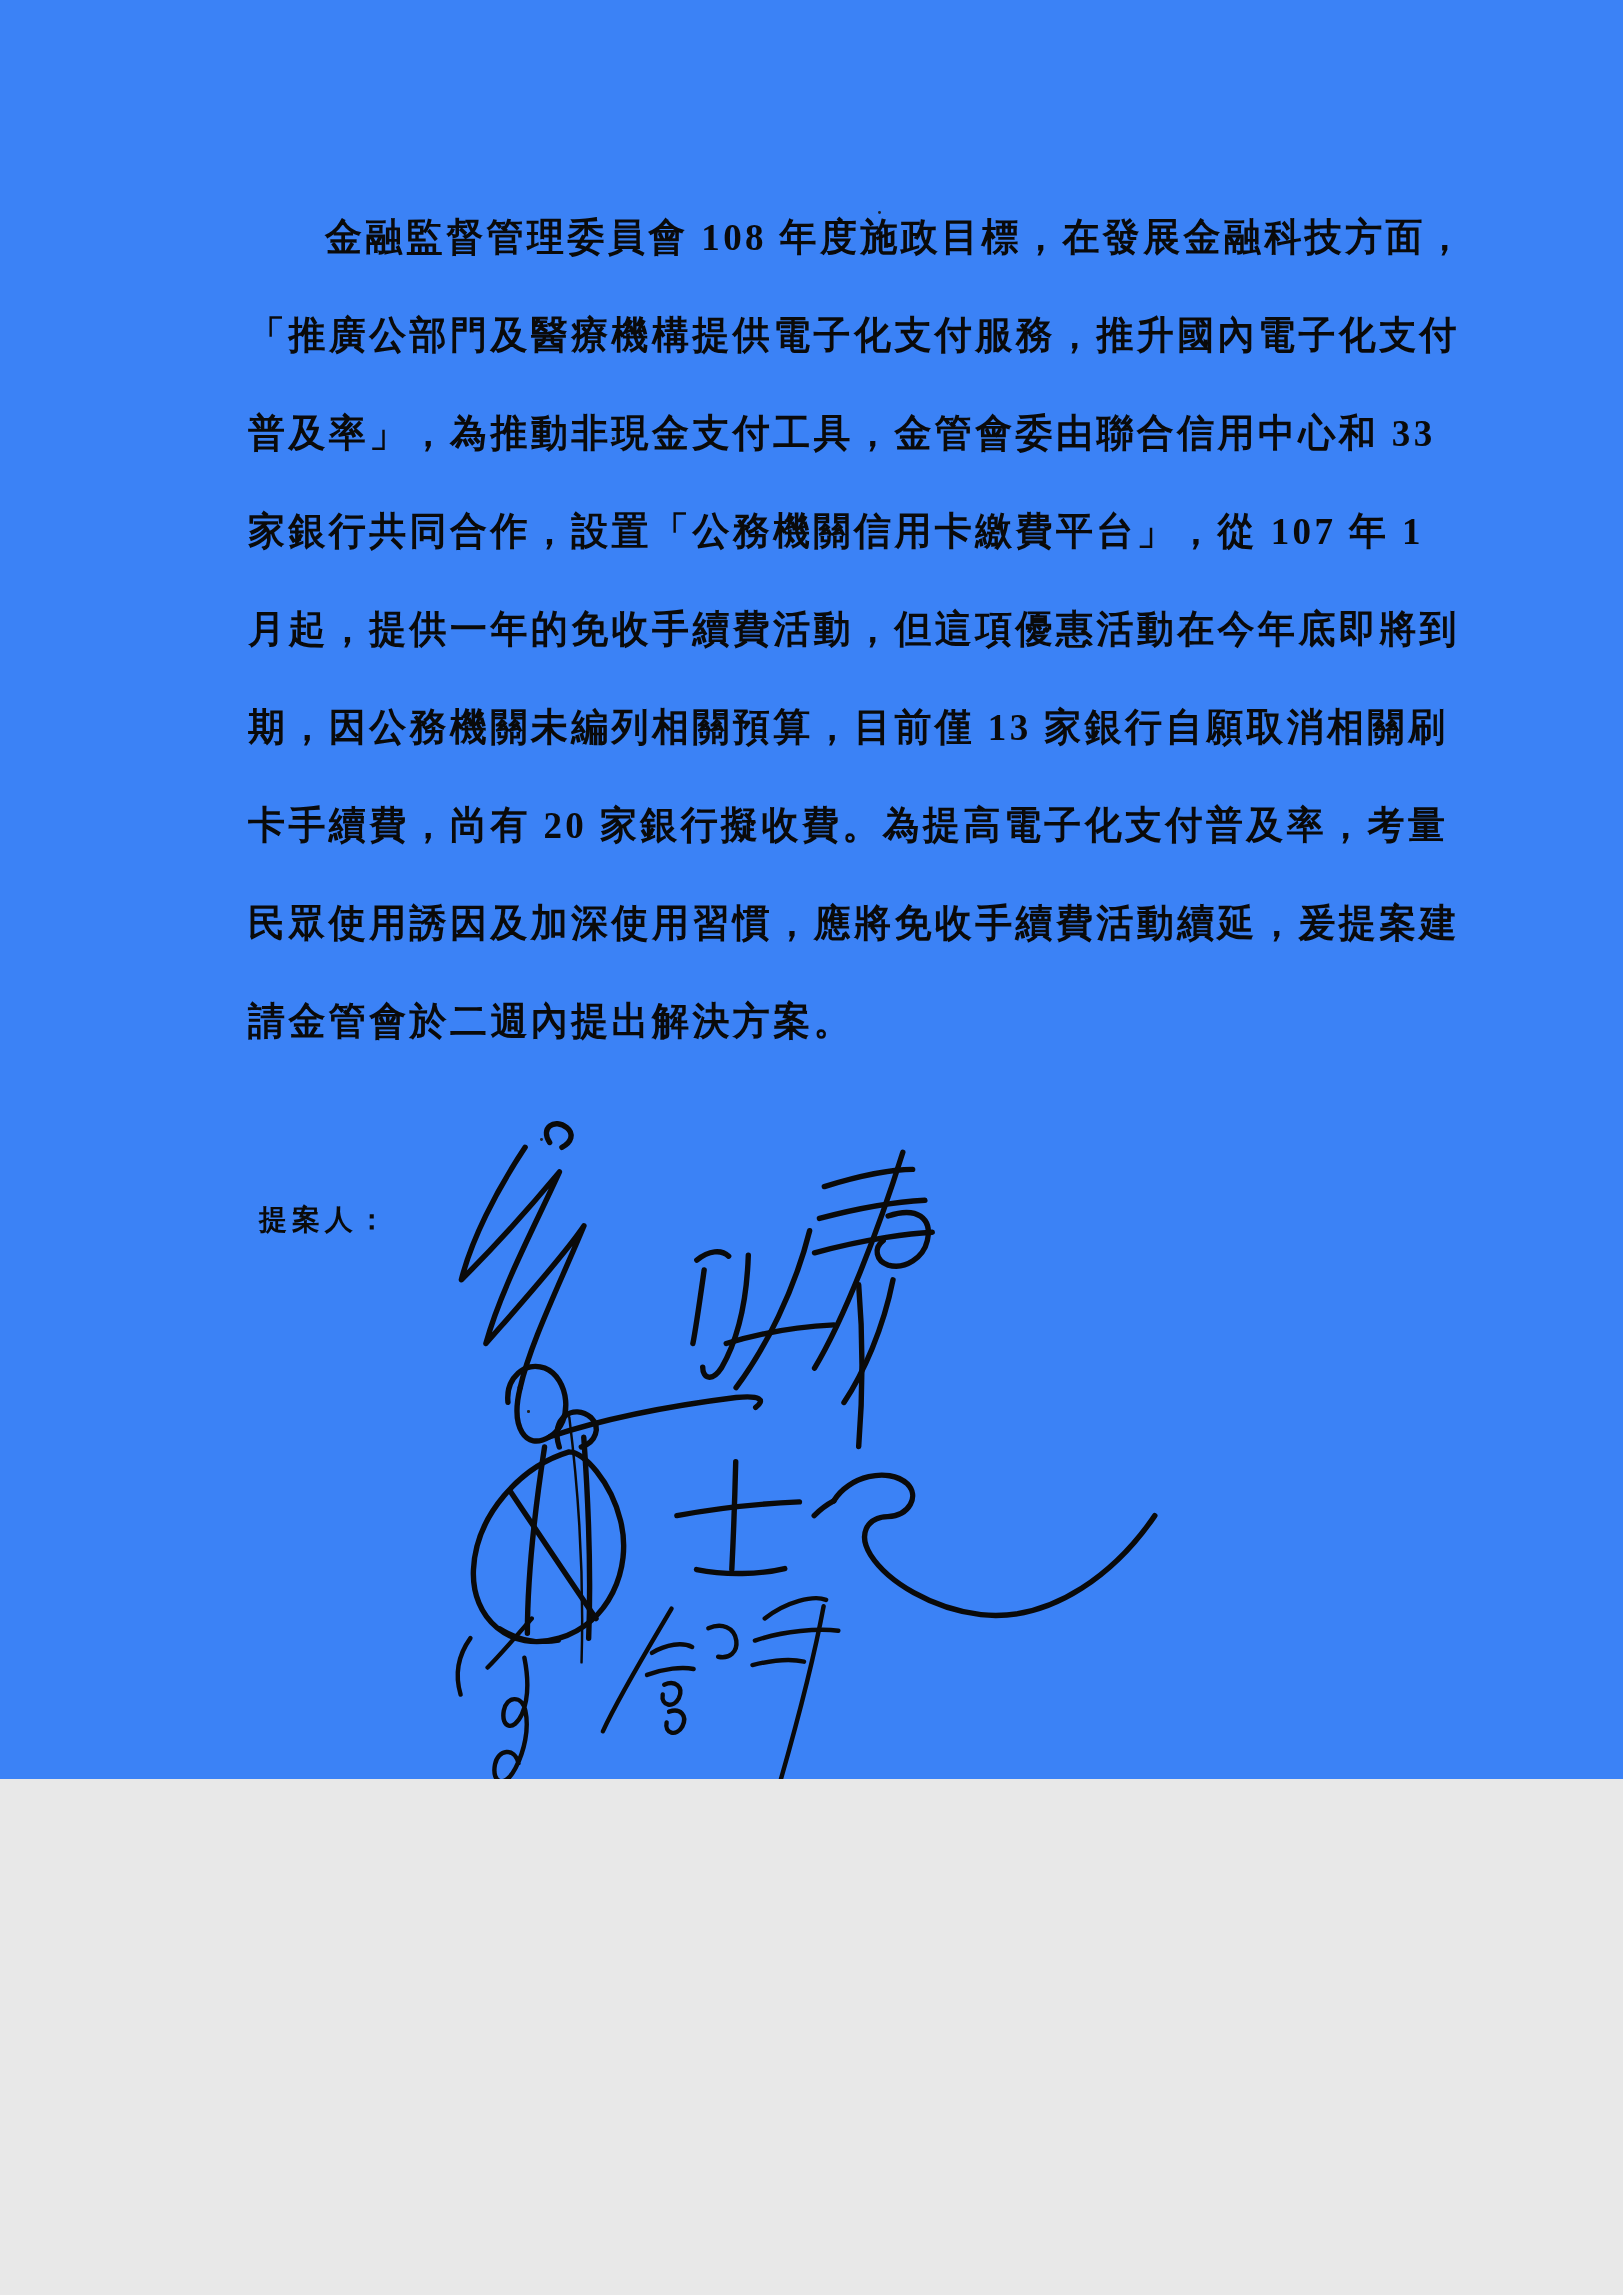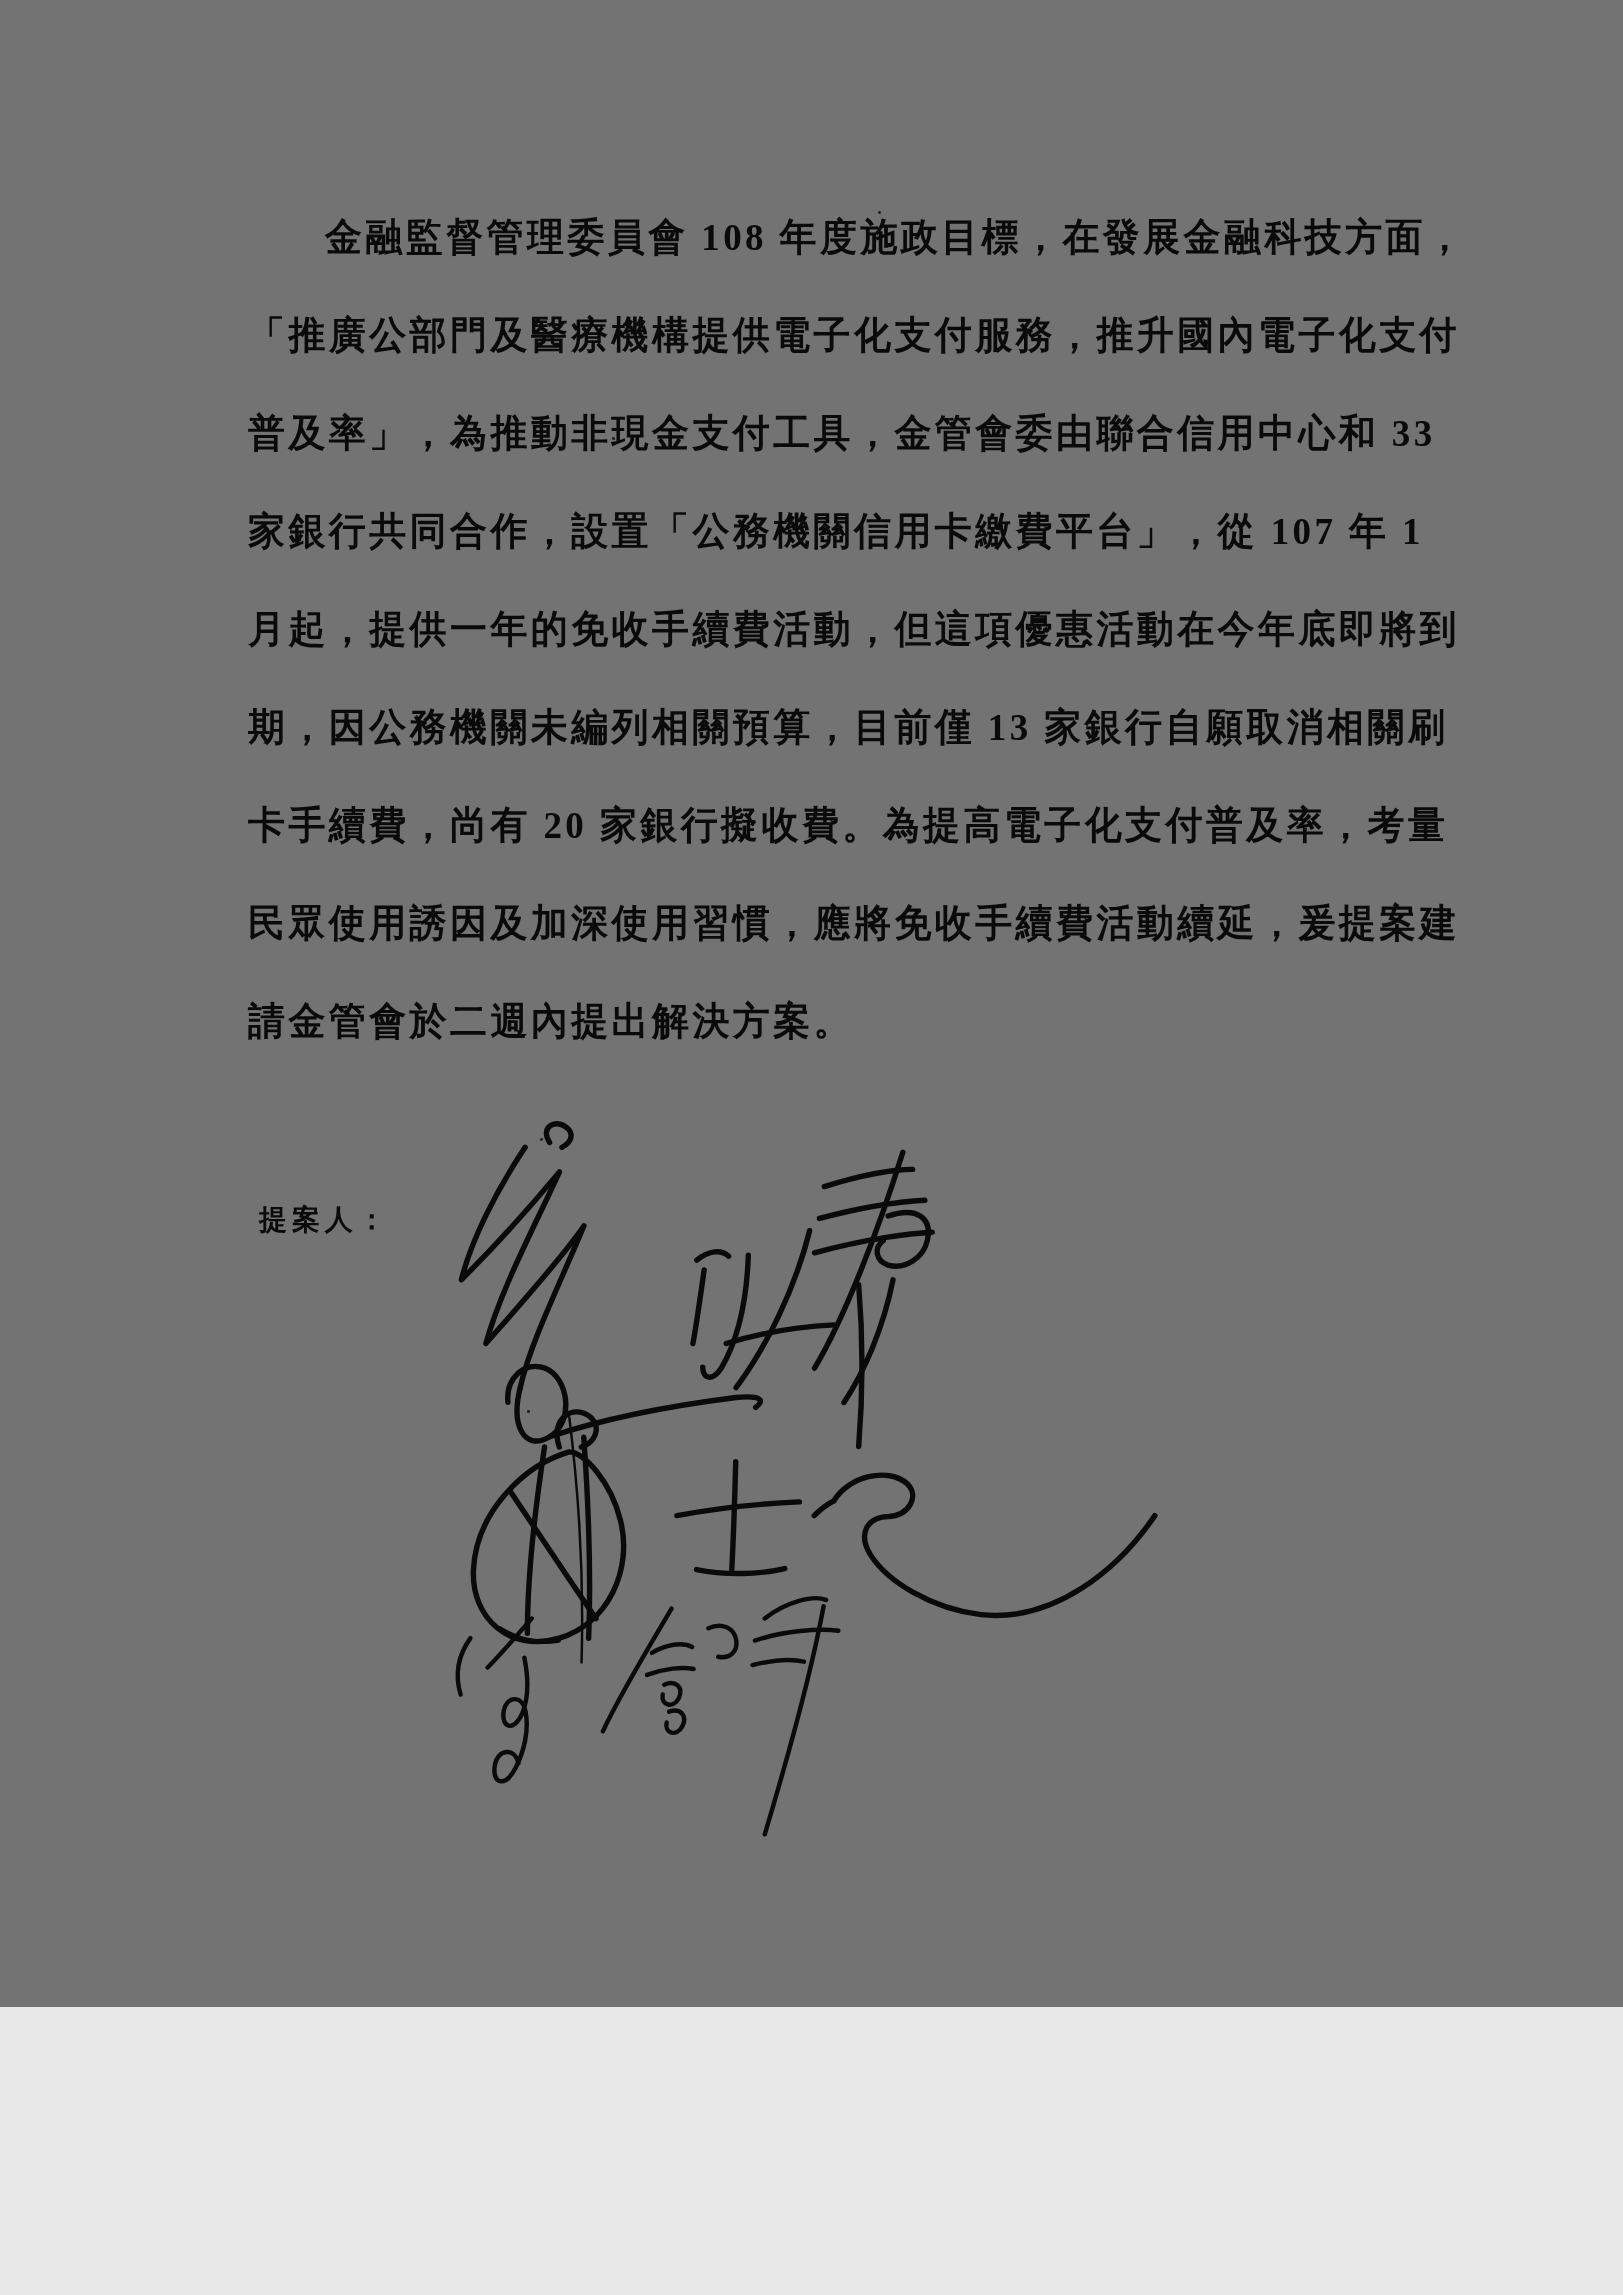--- a/index.html
+++ b/index.html
@@ -10,8 +10,8 @@
   .page {
     position: relative;
     width: 1624px;
-    height: 2007px;
-    background: #737373;
+    height: 1779px;
+    background: #3b82f6;
     overflow: hidden;
     font-family: "Liberation Serif", "DejaVu Serif", serif;
     color: #0a0a0a;

